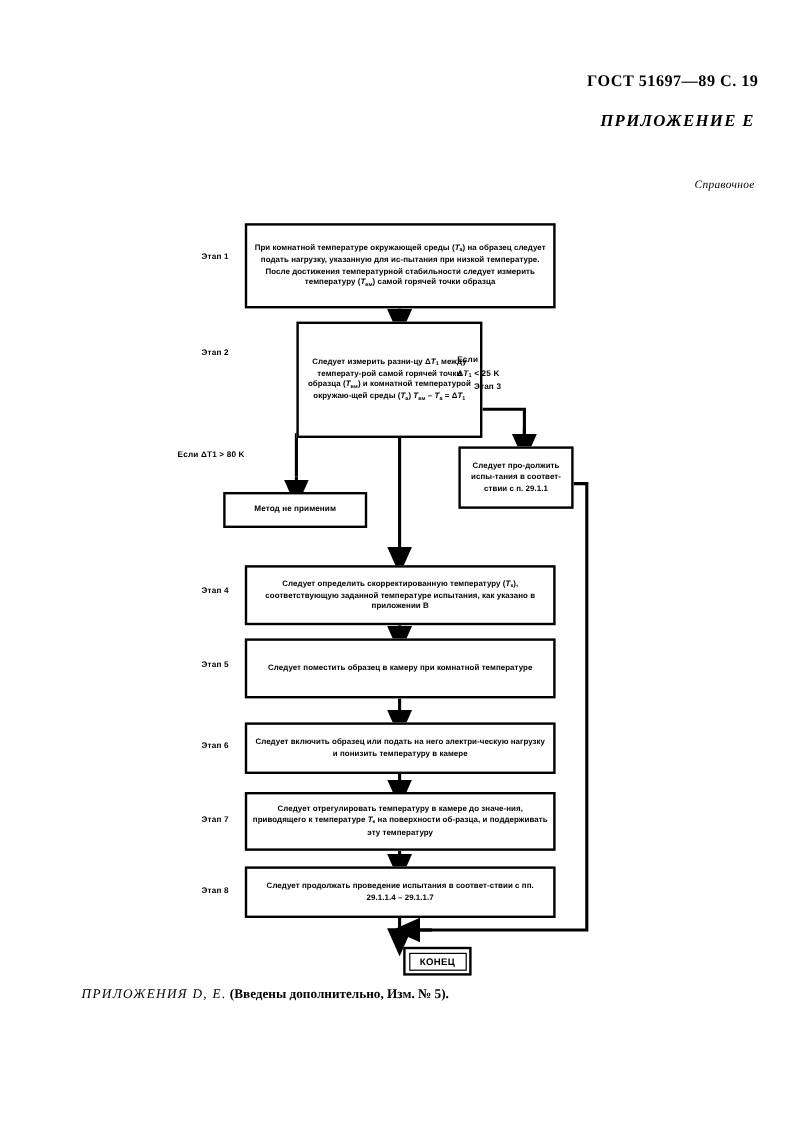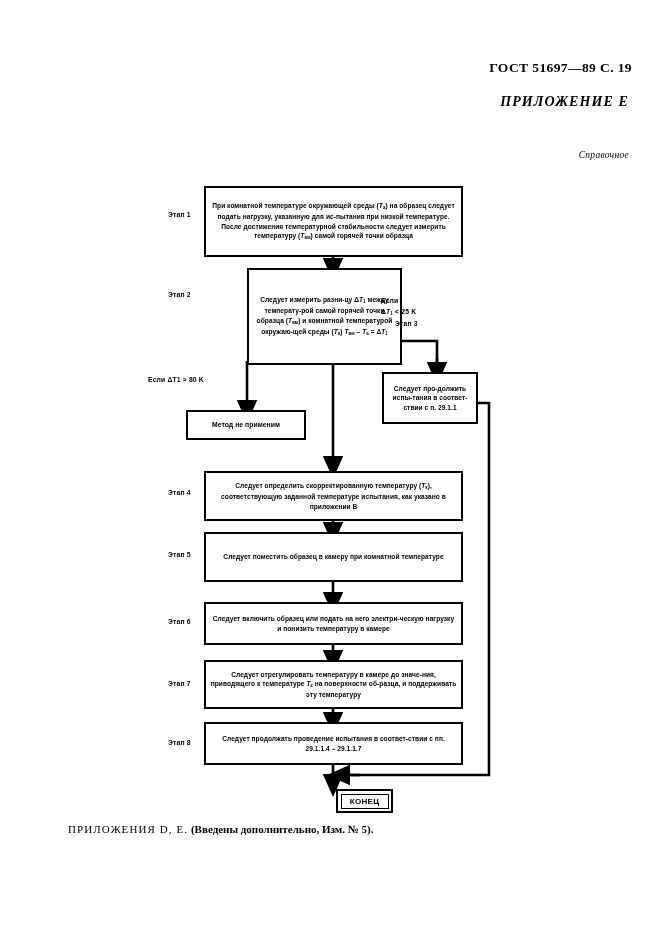--- a/index.html
+++ b/index.html
@@ -136,6 +136,7 @@
     white-space: nowrap;
   }
   .footer-note .ital {
+    font-style: italic;
     letter-spacing: 1.1px;
   }
   .footer-note .bold { font-weight: bold; }

